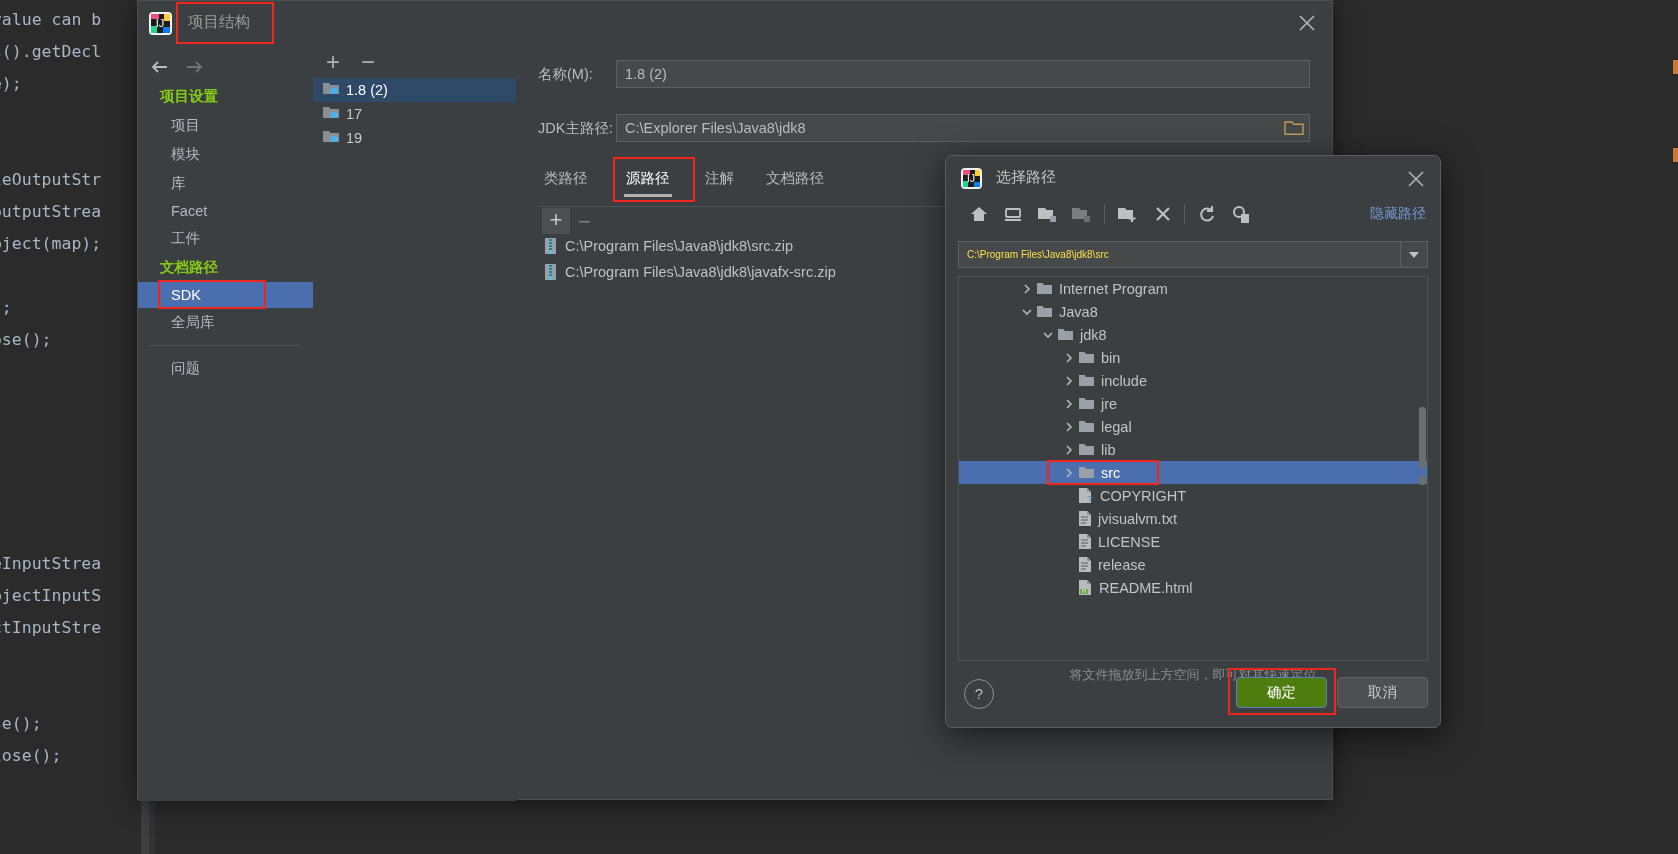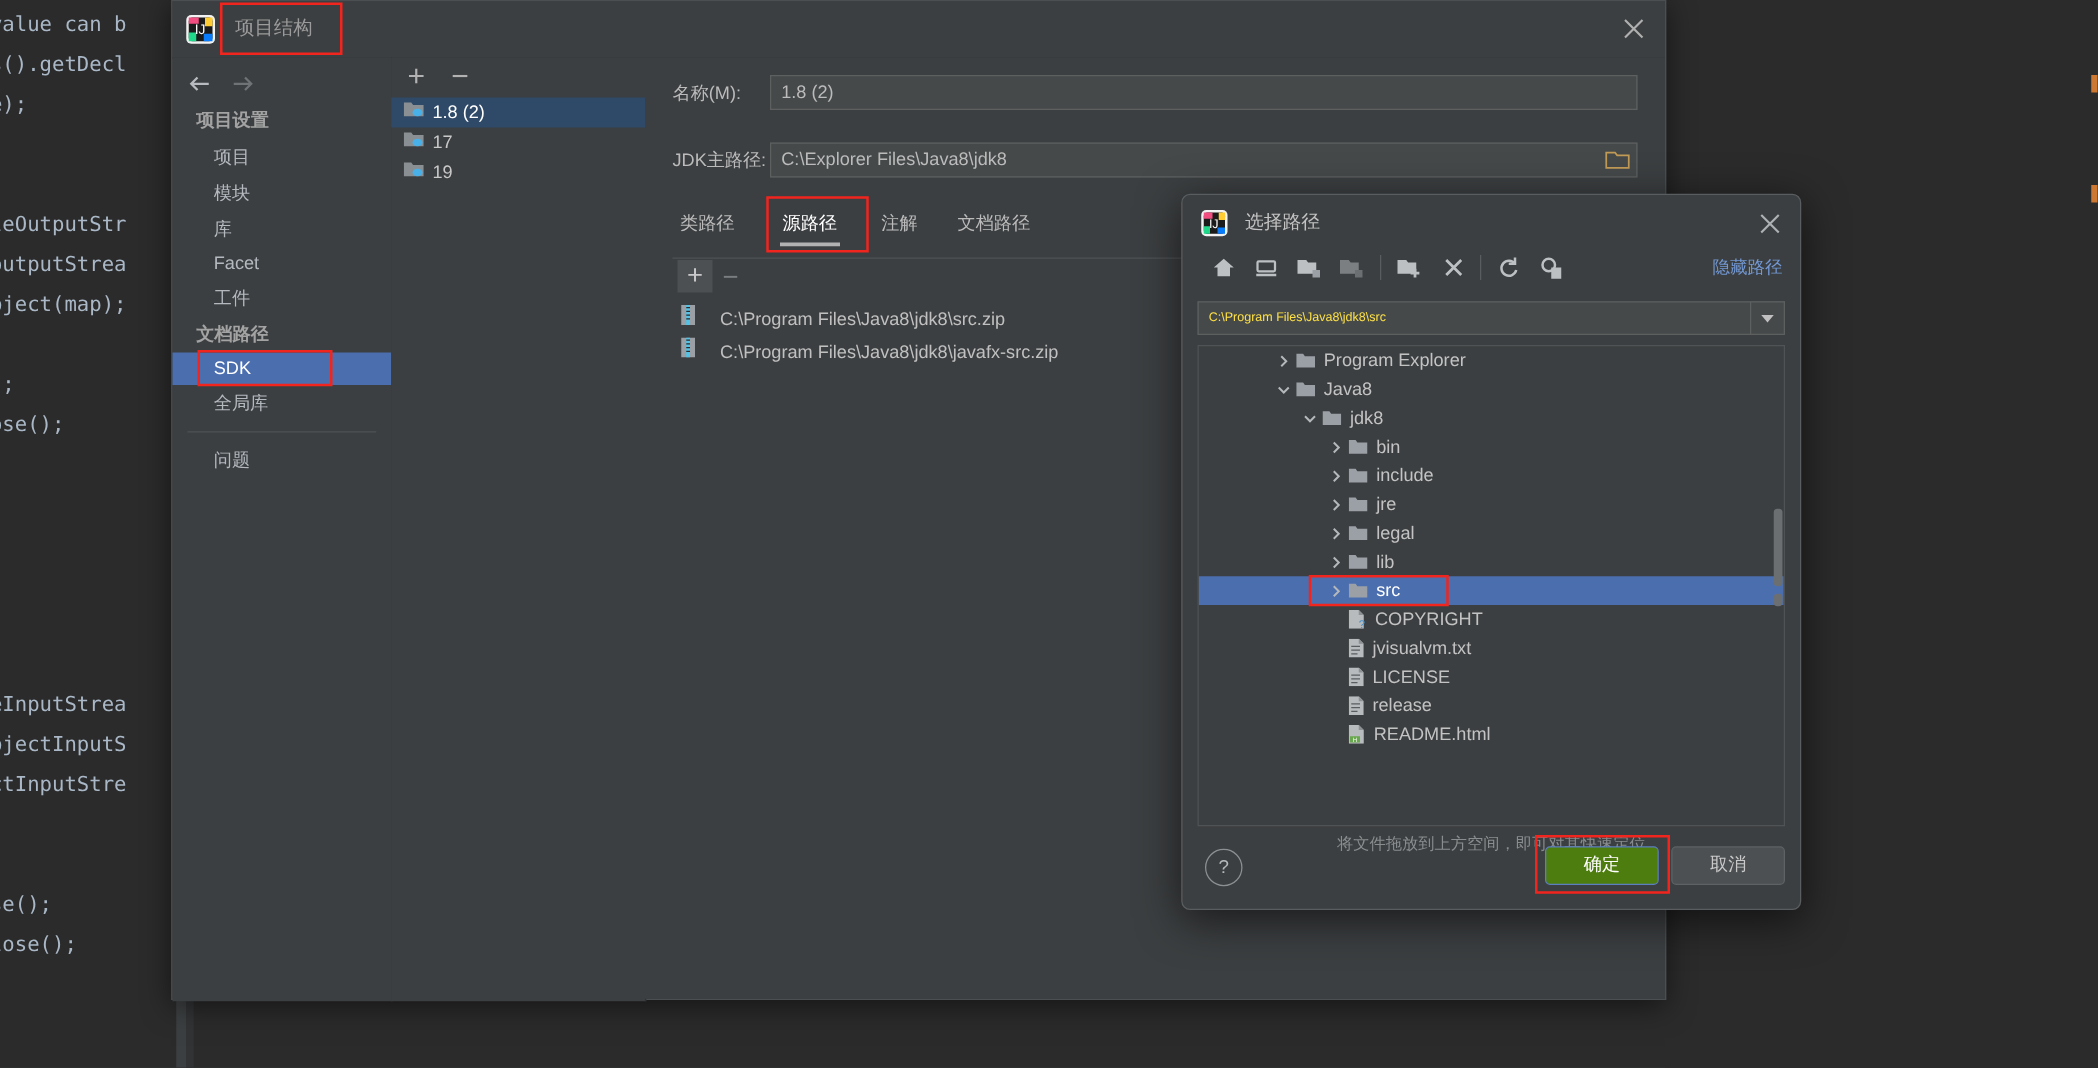--- a/index.html
+++ b/index.html
@@ -42,7 +42,7 @@
   .nav-arrow{position:absolute;top:2px;width:28px;height:26px;}
   #nav-back{left:4px;}
   #nav-fwd{left:38px;}
-  .nav-group{font-weight:bold;color:#a3a3a3;font-size:14.5px;padding:5px 0 5px 3px;margin-left:16px;}
+  .nav-group{font-weight:bold;color:#84cc16;font-size:14.5px;padding:5px 0 5px 22px;}
   .nav-item{color:#b4b9c0;font-size:14.5px;padding:5px 0 5px 33px;}
   .nav-item.sel{background:#4b6eaf;color:#ffffff;position:relative;}
   #sdk-hl{position:absolute;left:20px;top:-2px;width:108px;height:29px;border:2.5px solid #f2251e;box-sizing:border-box;}

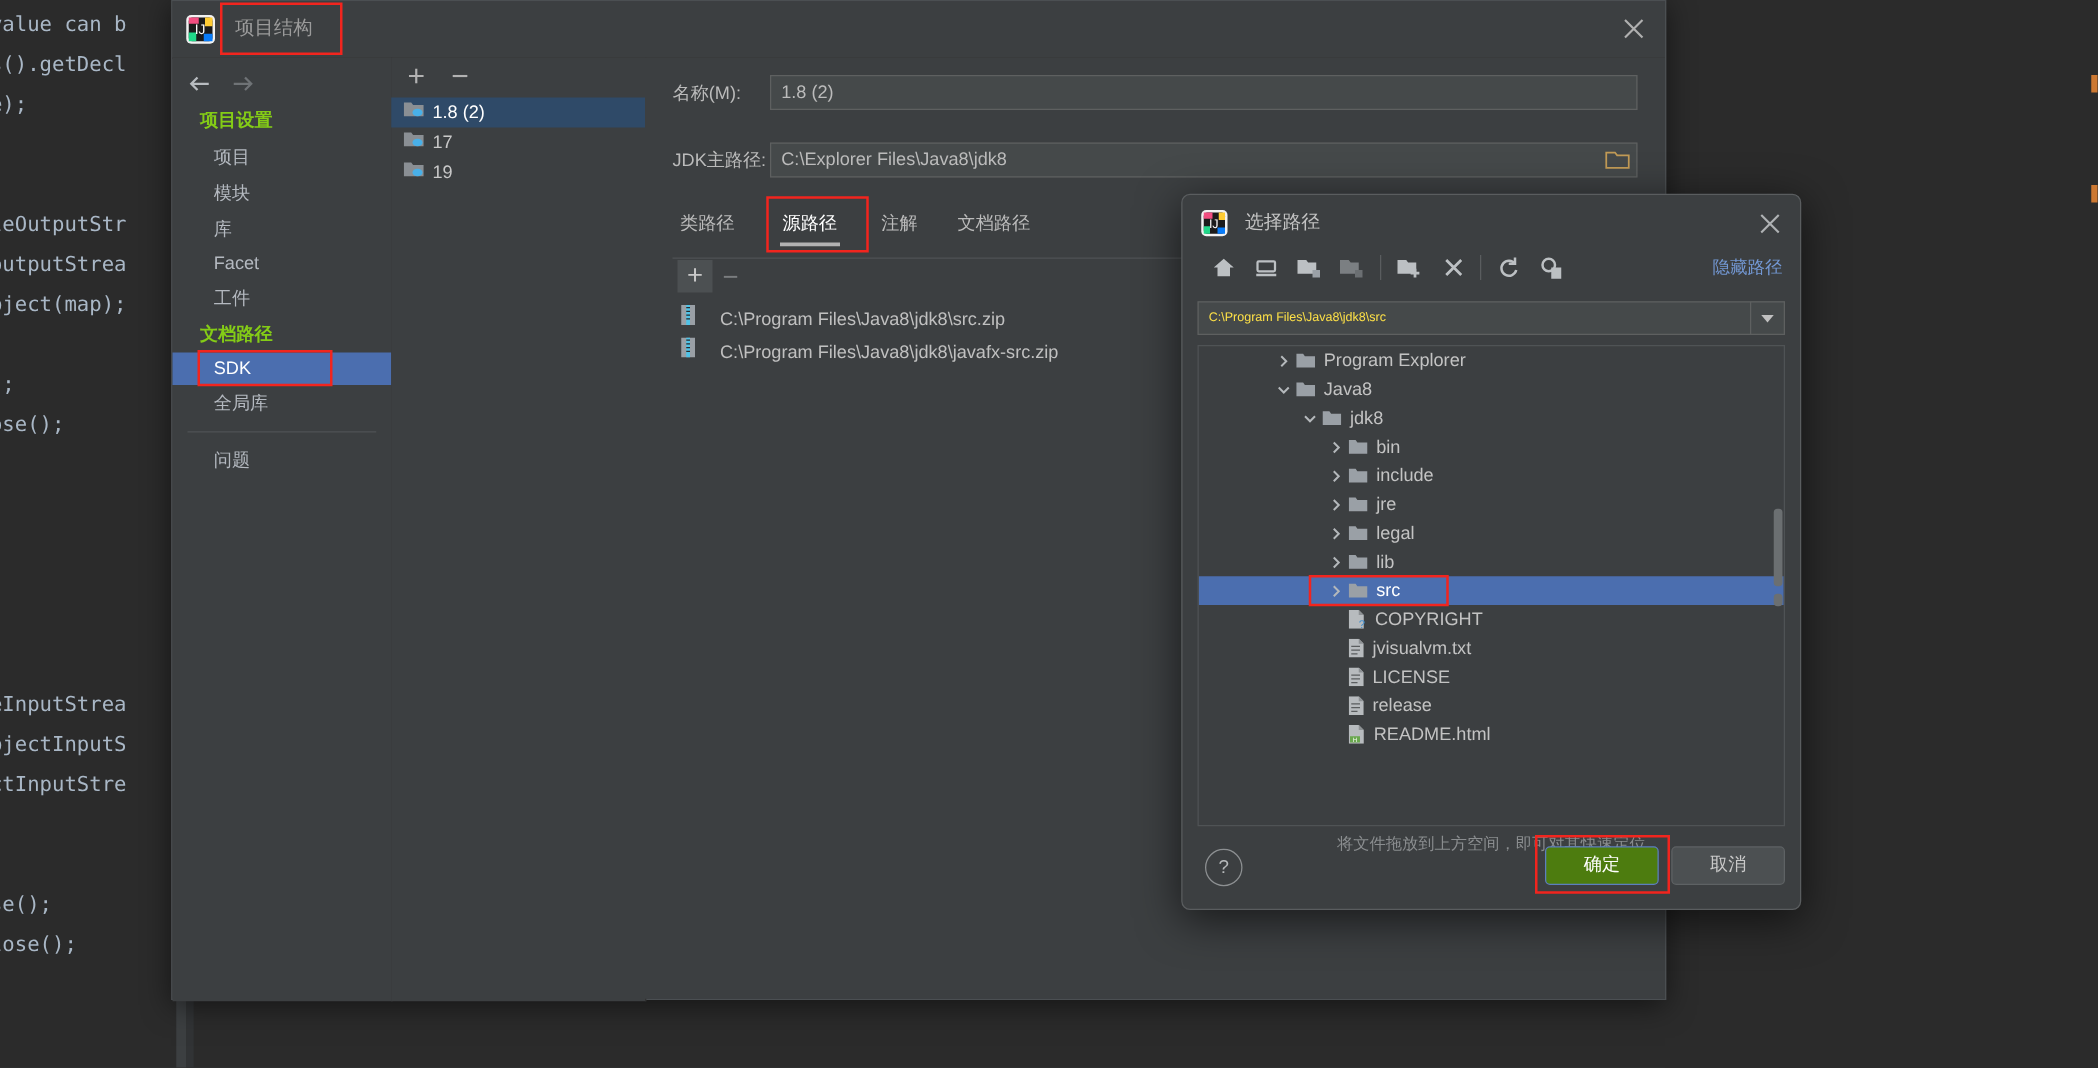--- a/index.html
+++ b/index.html
@@ -76,7 +76,7 @@
   #path-plus{position:absolute;left:4px;top:1px;width:28px;height:26px;background:#4c5052;color:#c8c8c8;font-size:22px;line-height:24px;text-align:center;}
   #path-minus{position:absolute;left:40px;top:1px;font-size:22px;line-height:28px;color:#7a7d7f;}
   #path-list{margin:3px 22px 0 22px;}
-  .path-row{height:26px;display:flex;align-items:flex-end;gap:19px;font-size:14.5px;color:#c0c0c0;padding-left:6px;}
+  .path-row{height:26px;display:flex;align-items:flex-start;gap:8px;font-size:14.5px;color:#c0c0c0;padding-left:6px;}
 
   
   #fc-dialog{

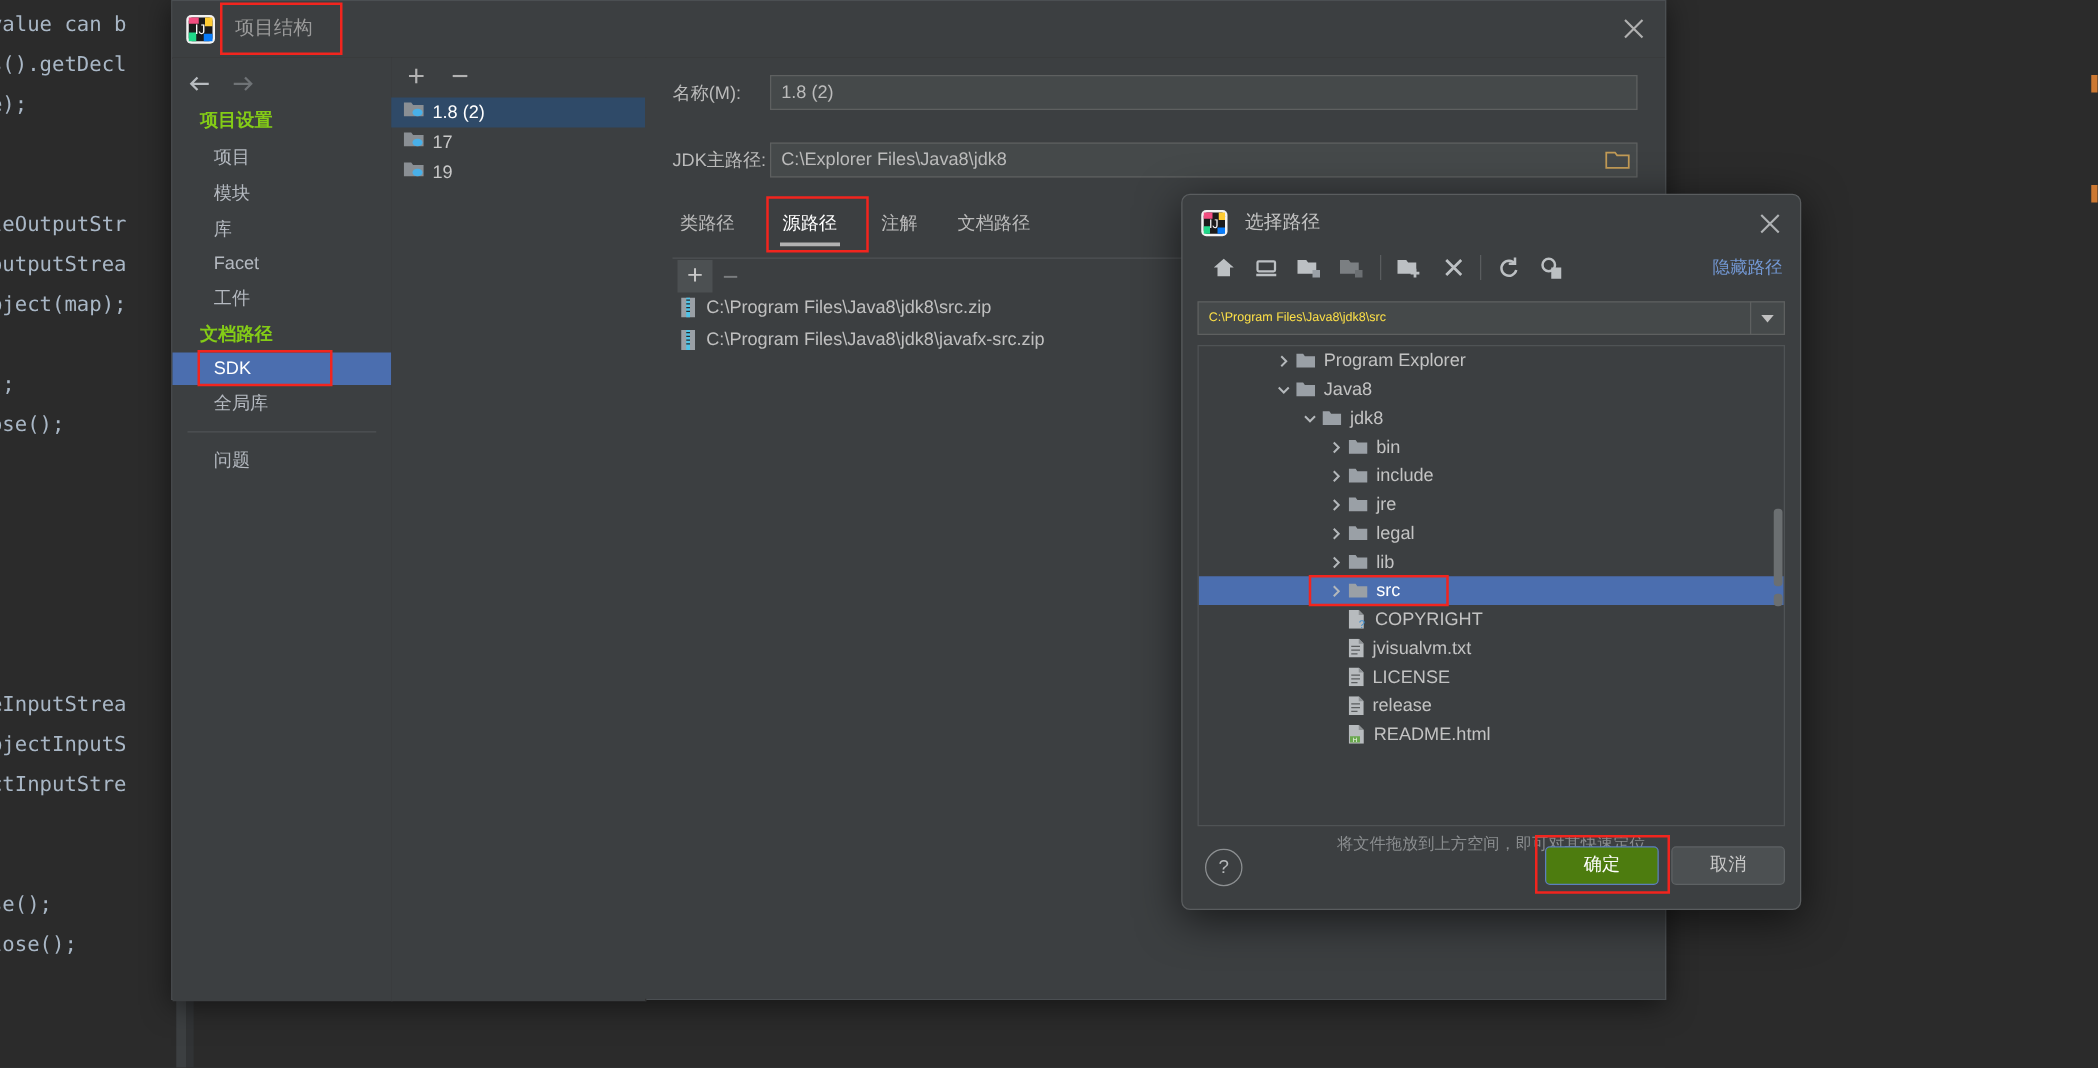--- a/index.html
+++ b/index.html
@@ -396,7 +396,7 @@
               <path d="M0 1 h5.5 l1.4 2 H15 v9 H0 Z" fill="#9aa0a6"></path>
             </svg>
           </span>
-          <span>Program Explorer</span>
+          <span>Internet Program</span>
         </div>
         <div class="tree-row">
           <span style="display: inline-block; flex: 0 0 auto; width: 61px;"></span>

